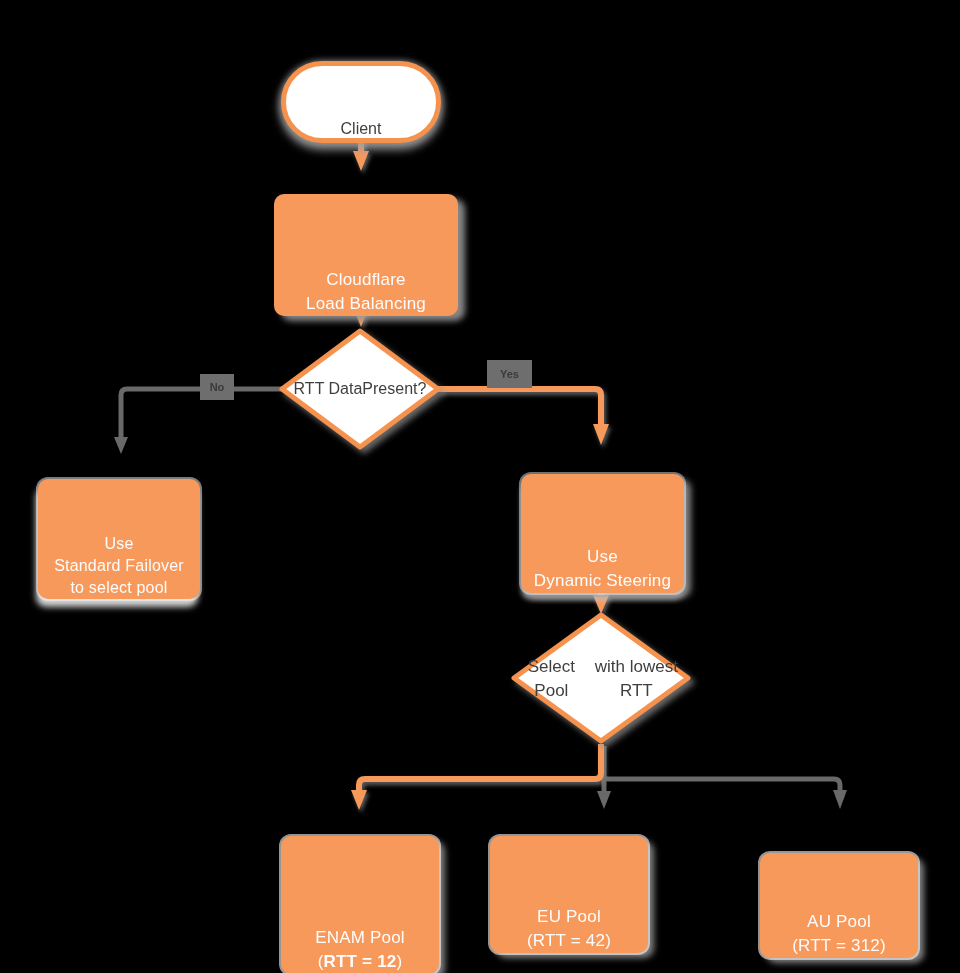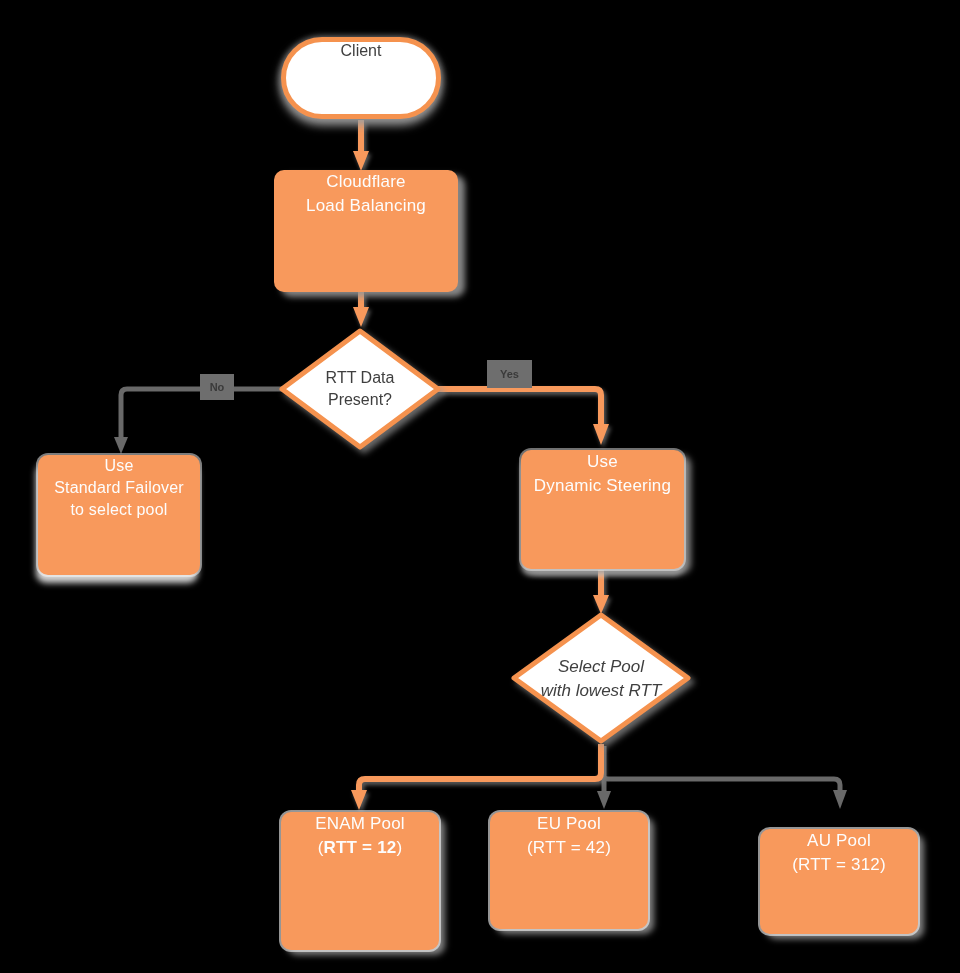--- a/index.html
+++ b/index.html
@@ -44,8 +44,9 @@
     display: flex;
     flex-direction: column;
     align-items: center;
-    justify-content: flex-start;
+    justify-content: flex-end;
     text-align: center;
+    margin-top: 24px;
   }
   .stadium {
     left: 281px; top: 37px; width: 160px; height: 82px;

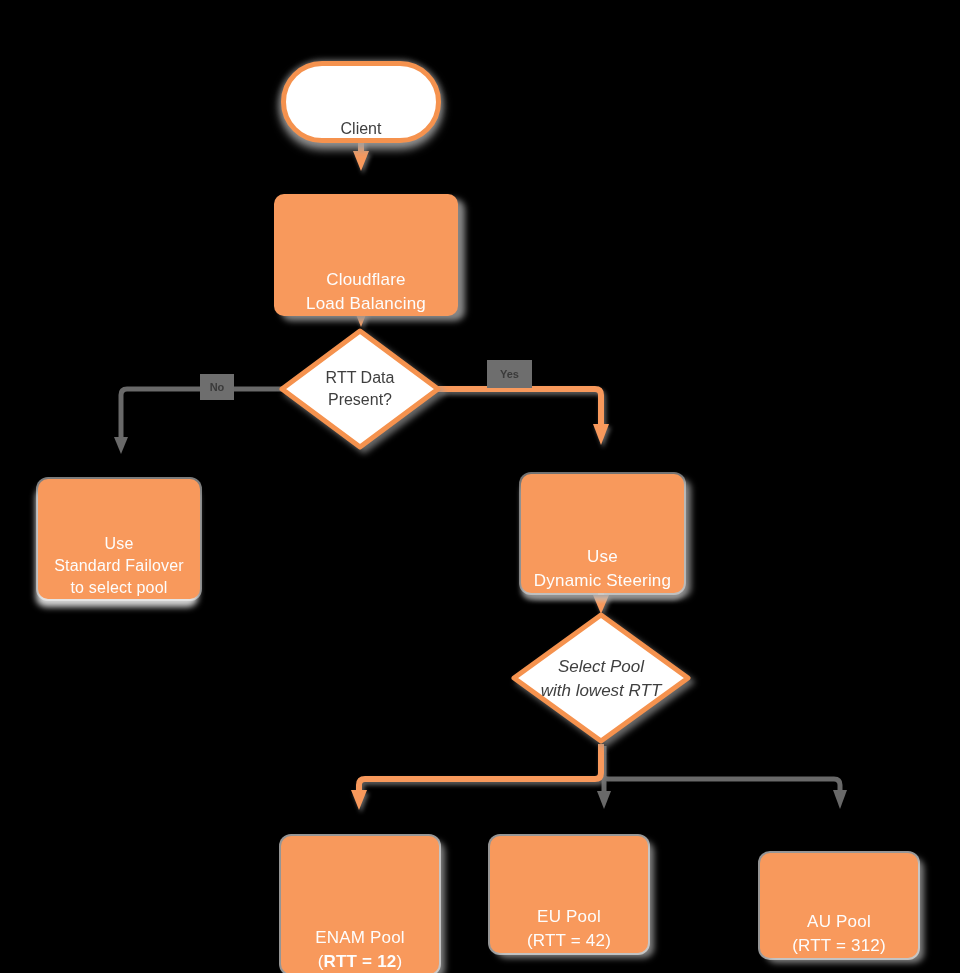--- a/index.html
+++ b/index.html
@@ -87,7 +87,7 @@
   .diamond-text {
     position: absolute;
     display: flex;
-    flex-direction: column;
+    flex-direction: row;
     align-items: center;
     justify-content: center;
     text-align: center;

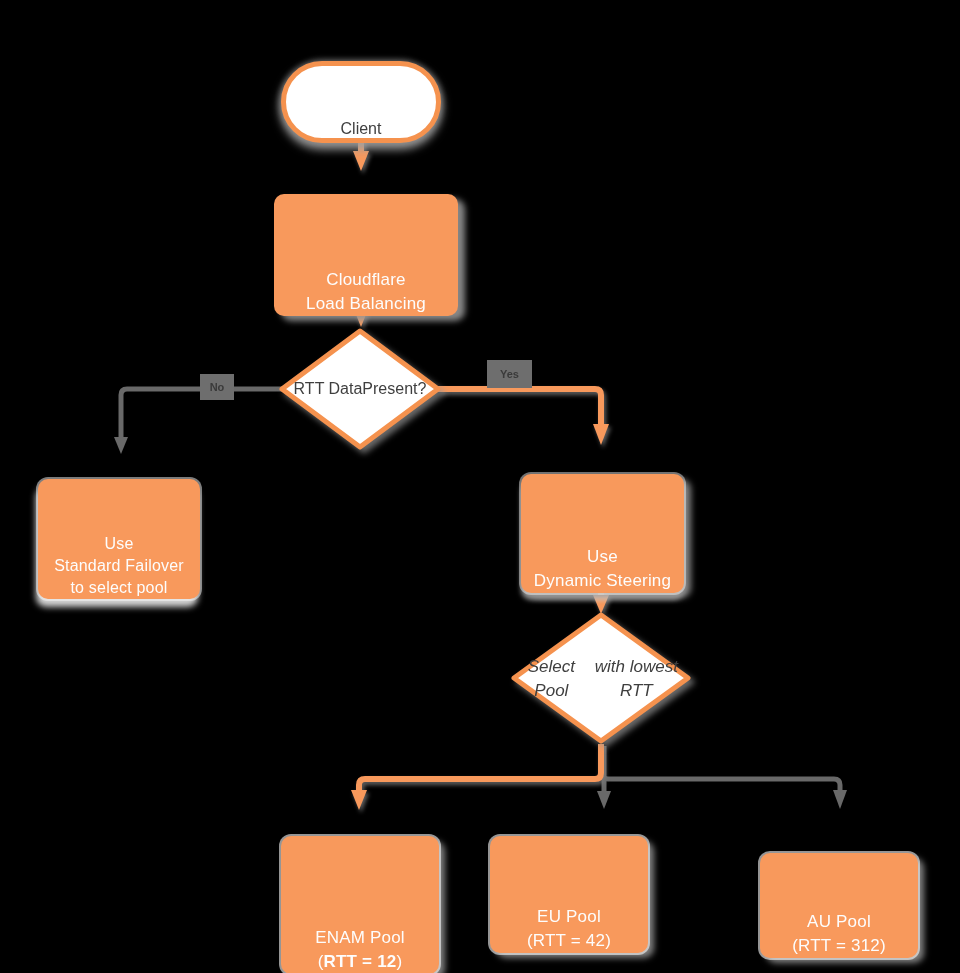--- a/index.html
+++ b/index.html
@@ -94,7 +94,7 @@
     color: var(--dark-text, #3F3F3F);
   }
   .d1-text { left: 285px; top: 358px; width: 150px; height: 62px; font-size: 16px; line-height: 22px; }
-  .d2-text { left: 516px; top: 648px; width: 170px; height: 62px; font-size: 17px; line-height: 24px; font-style: italic; }
+  .d2-text { left: 516px; top: 648px; width: 170px; height: 62px; font-size: 17px; line-height: 24px; }
   .edge-label {
     position: absolute;
     display: flex;

